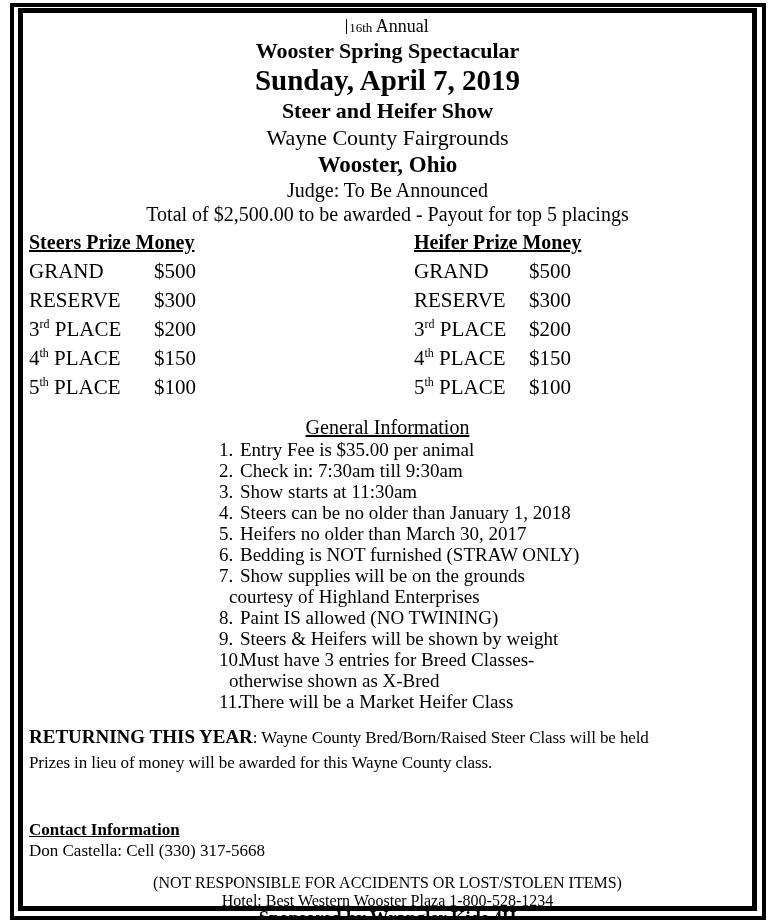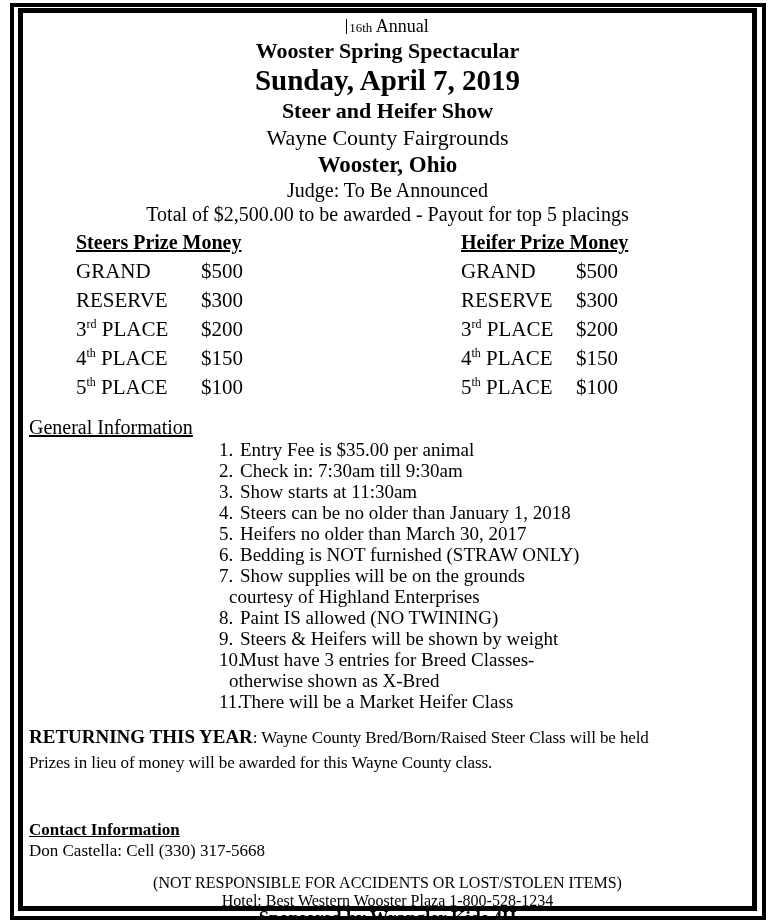--- a/index.html
+++ b/index.html
@@ -32,7 +32,7 @@
   .l-total   { font-size:20px; line-height:25px; }
 
   .prize-section { display:flex; margin-top:3px; }
-  .pcol1 { margin-left:47px; width:310px; }
+  .pcol1 { width:310px; }
   .pcol2 { margin-left:75px; }
   .prize-head { font-size:20px; font-weight:bold; text-decoration:underline; line-height:24px; }
   .prize-line { font-size:21px; line-height:24px; }

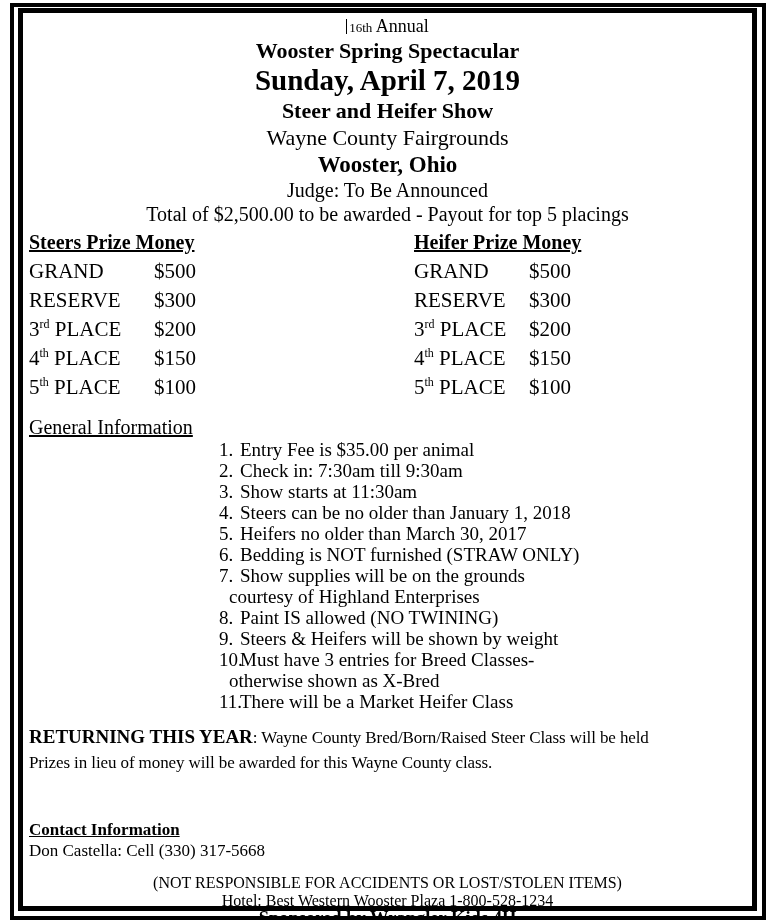--- a/index.html
+++ b/index.html
@@ -41,7 +41,7 @@
   .pcol2 .pl-label { width:115px; }
   .prize-line sup { font-size:12px; }
 
-  .gi-head { font-size:20px; text-decoration:underline; line-height:23px; margin-top:17px; }
+  .gi-head { text-align:center; font-size:20px; text-decoration:underline; line-height:23px; margin-top:17px; }
   .gi-list { margin-left:190px; font-size:19px; }
   .gi-line { line-height:21px; white-space:nowrap; }
   .gi-num { display:inline-block; width:21px; }

